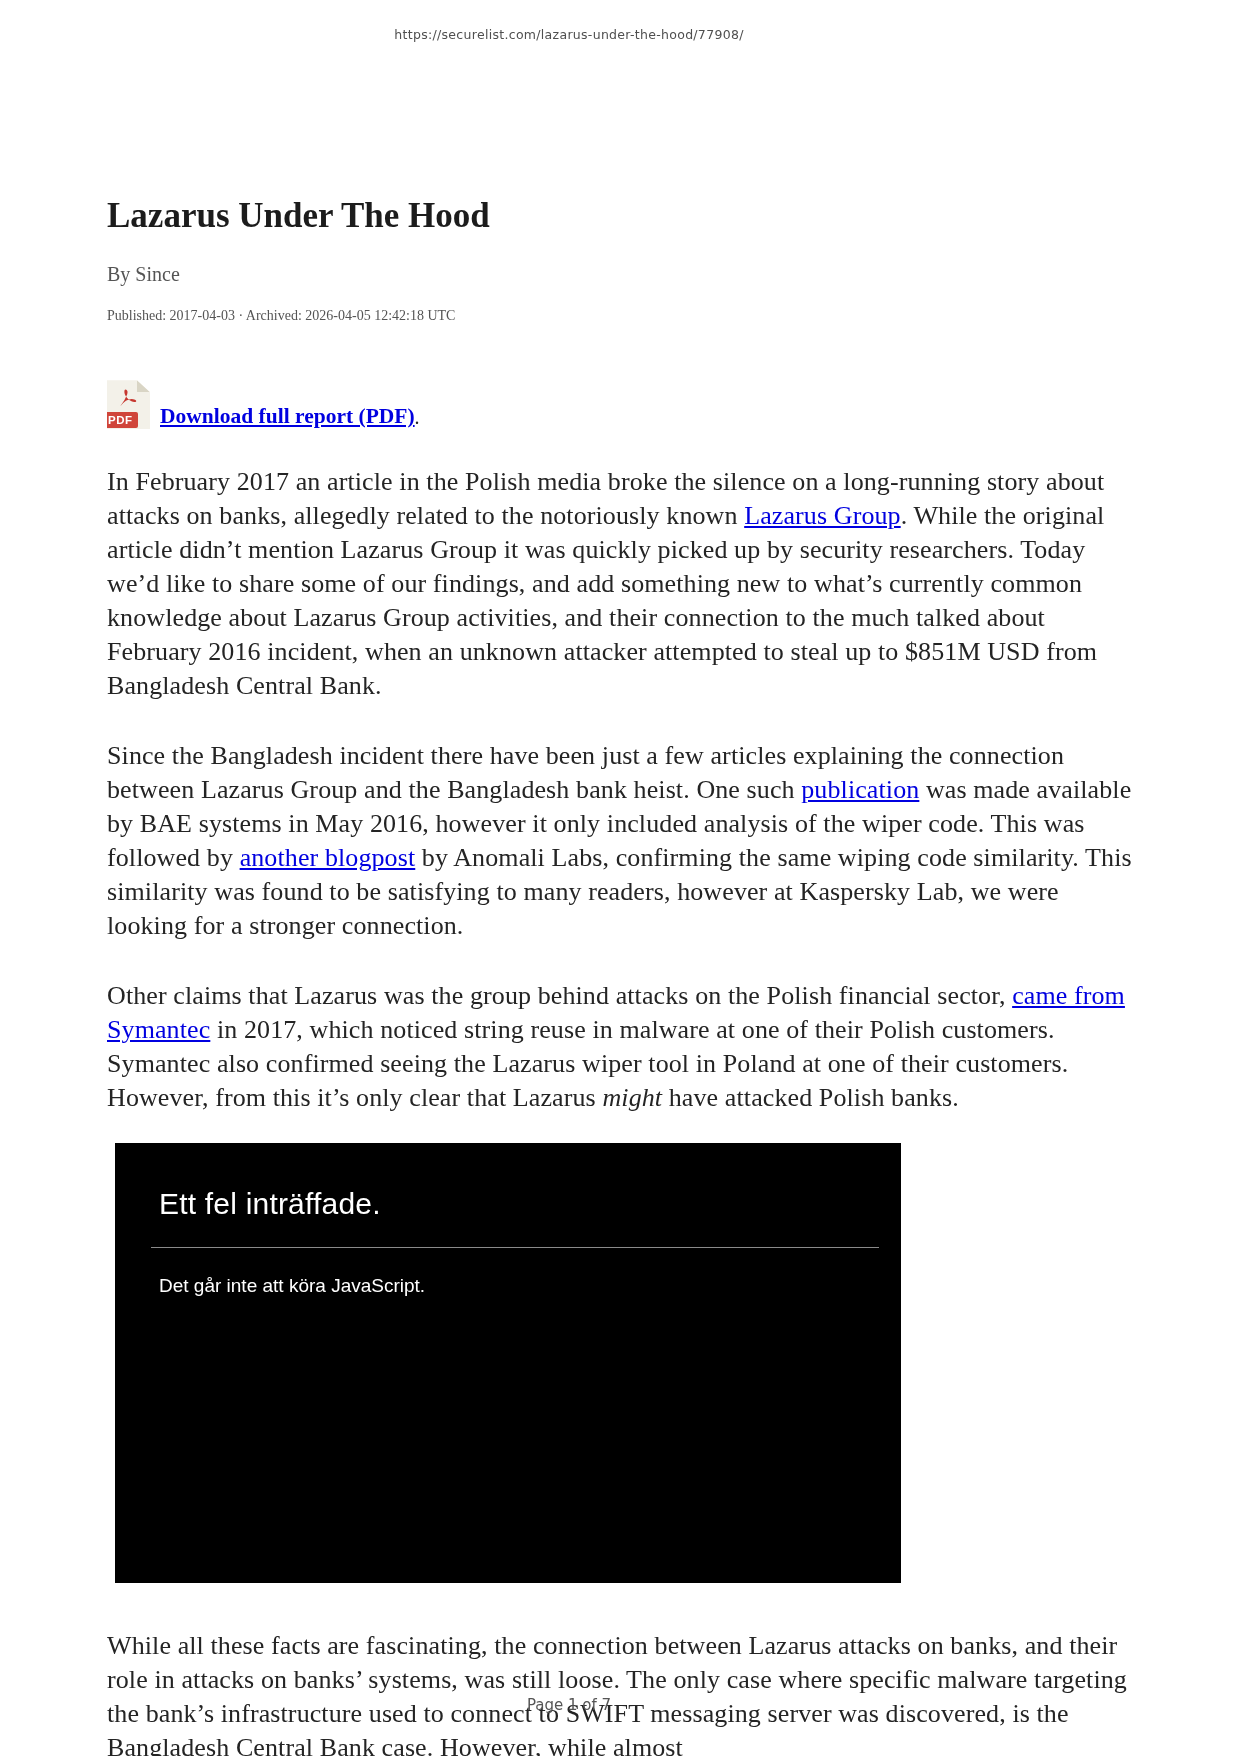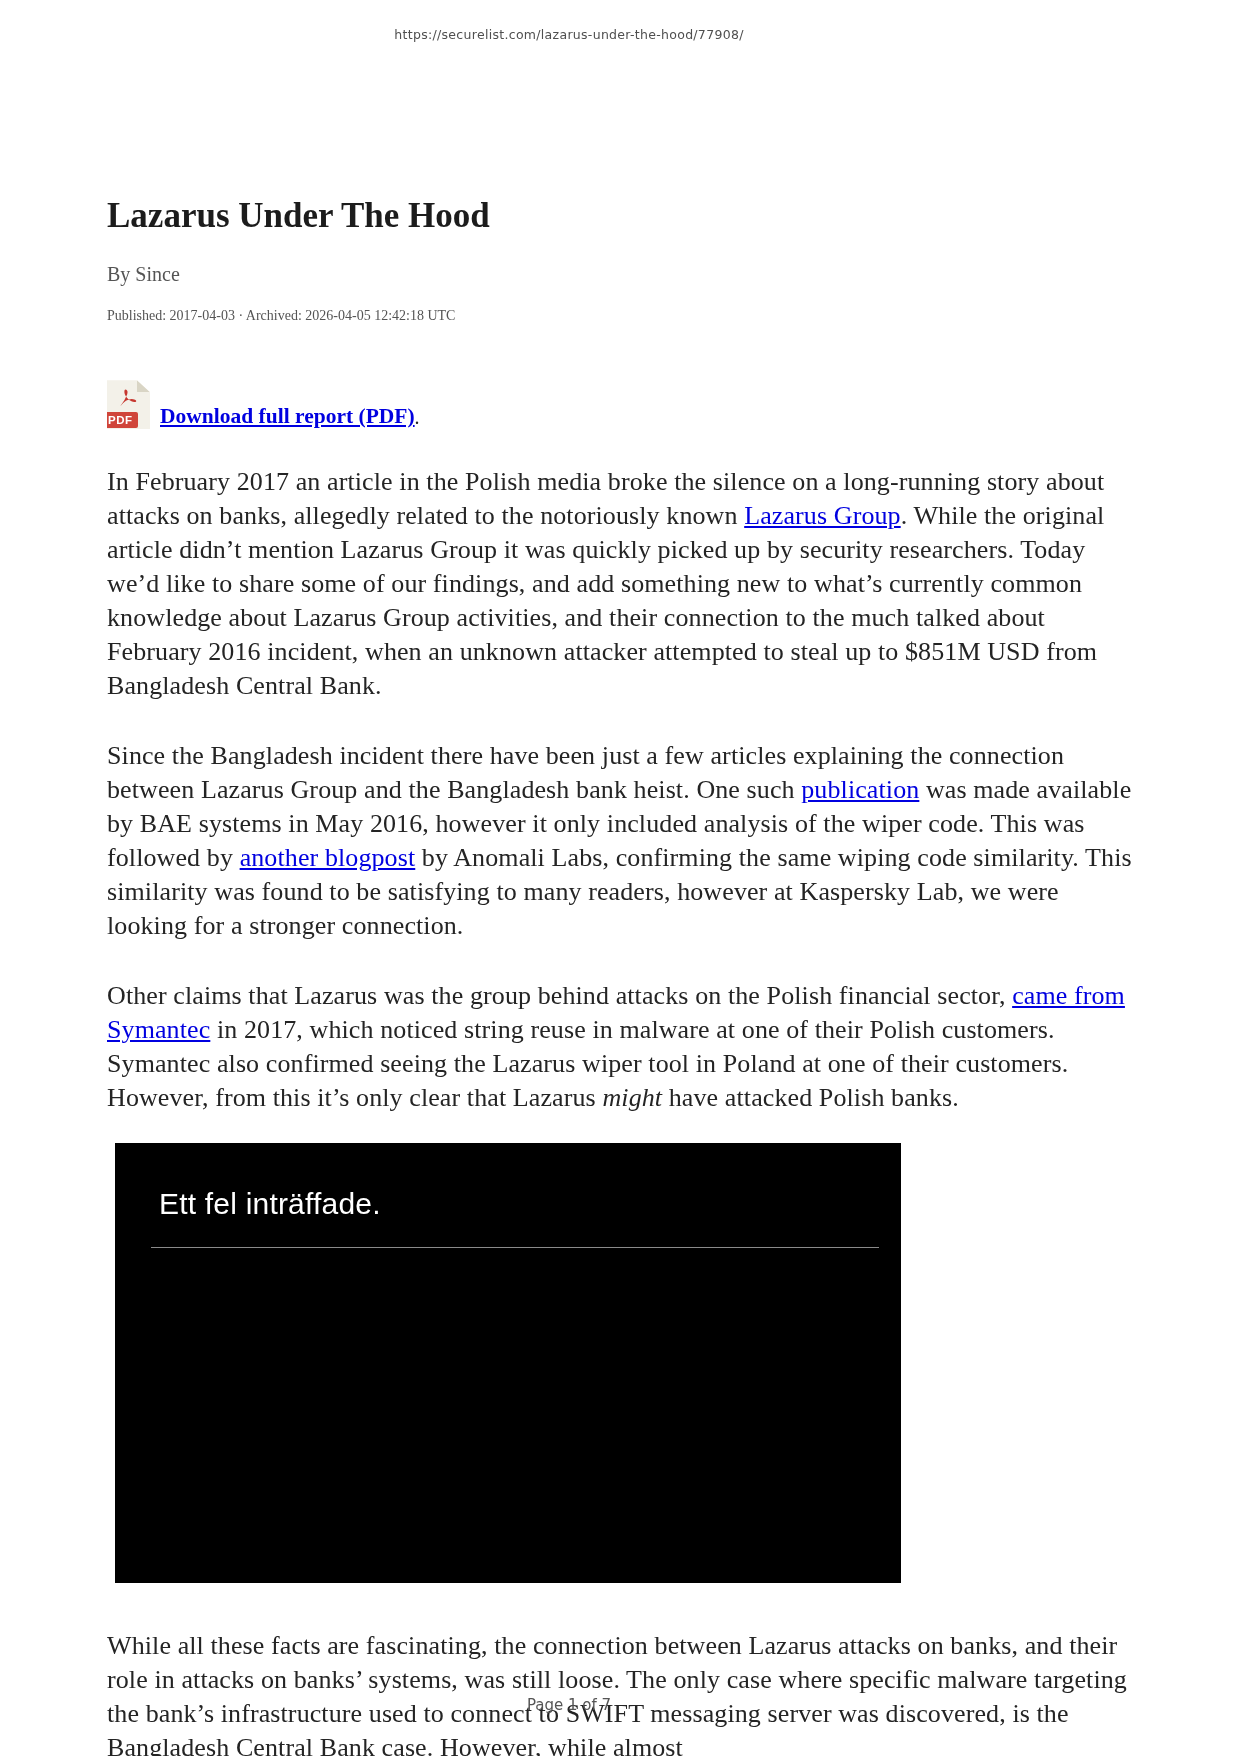--- a/index.html
+++ b/index.html
@@ -80,6 +80,7 @@
     <div class="video-error">
       <div class="ve-title">Ett fel inträffade.</div>
       <div class="ve-divider"></div>
+      <div class="ve-message">Det går inte att köra JavaScript.</div>
     </div>
 
     <p class="para"><span>While all these facts are fascinating, the connection between Lazarus attacks on banks, and their role in attacks on banks’ systems, was still loose. The only case where specific malware targeting the bank’s infrastructure used to connect to SWIFT messaging server was discovered, is the Bangladesh Central Bank case. However, while almost</span></p>

